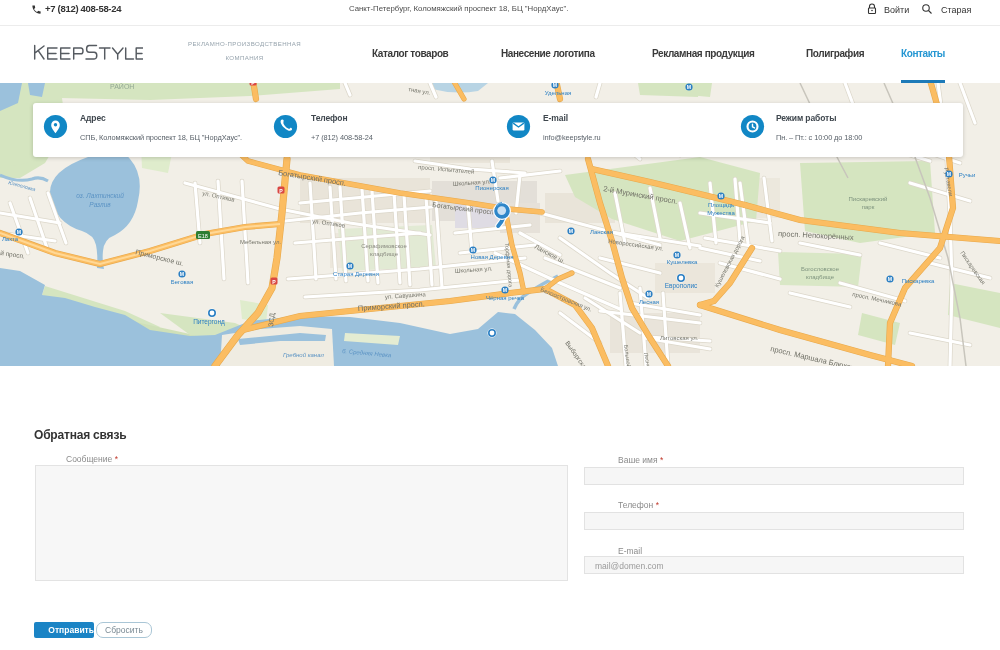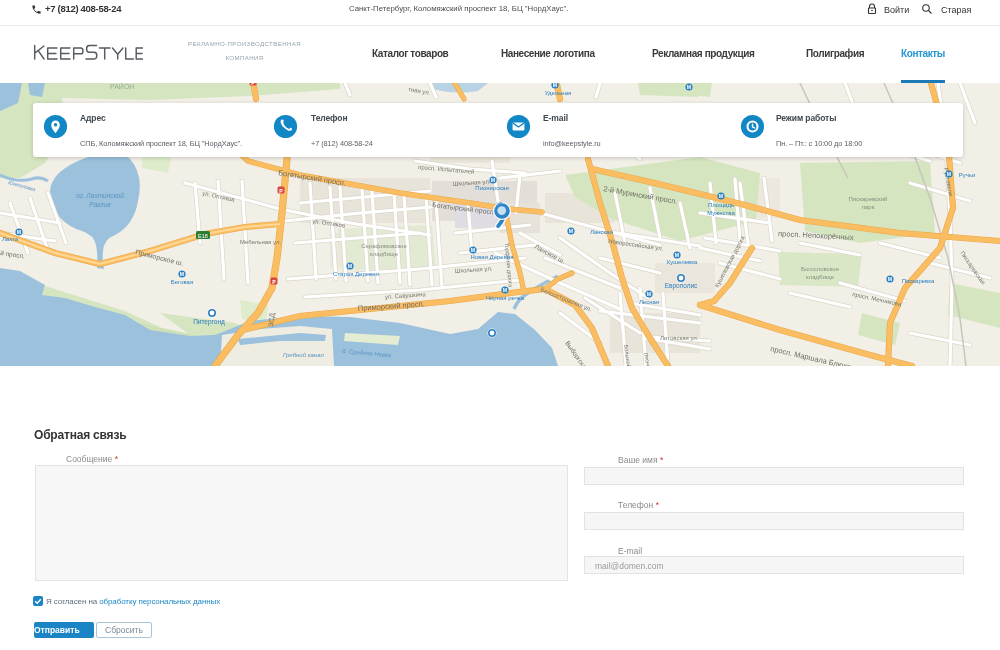--- a/index.html
+++ b/index.html
@@ -19,7 +19,7 @@
 .mapwrap{position:relative;height:283px;overflow:hidden;background:#f1eee6;}
 .card{position:absolute;left:33px;top:20px;width:930px;height:54px;background:#fff;border-radius:3px;box-shadow:0 1px 4px rgba(0,0,0,.18);}
 .ct{position:absolute;top:10px;}
-.ct b{display:block;font-size:8.5px;color:#3f474e;font-weight:bold;margin-bottom:16px;letter-spacing:-.1px;}
+.ct b{display:block;font-size:8.5px;color:#3f474e;font-weight:bold;margin-bottom:10px;letter-spacing:-.1px;}
 .ct span{display:block;font-size:7.4px;color:#5a626a;letter-spacing:-.1px;}
 .formsec{position:relative;height:284px;background:#fff;}
 .h2{position:absolute;left:34px;top:62px;font-size:12px;letter-spacing:-.2px;font-weight:bold;color:#333;}

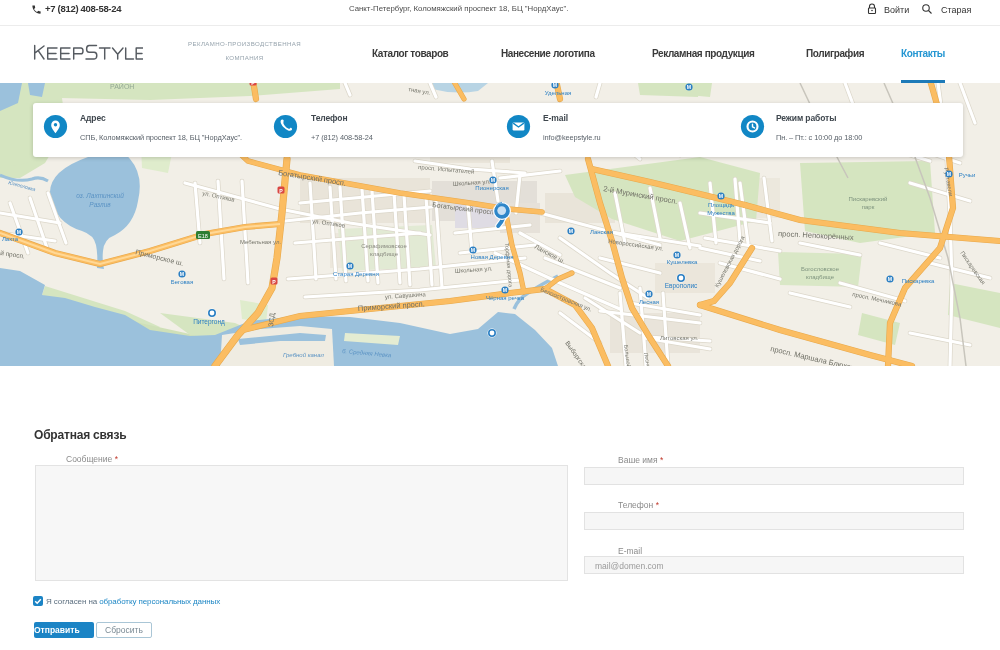--- a/index.html
+++ b/index.html
@@ -470,14 +470,6 @@
   <div class="lbl" style="left:586px;top:180px">E-mail</div>
   <div class="inp" style="top:190px"></div>
   <div class="ph">mail@domen.com</div>
-  <div class="cbrow">
-      <div class="cb">
-        <svg style="display:block" width="10" height="10" viewBox="0 0 10 10">
-          <path d="M2.2,5.2 L4.2,7.2 L7.8,3.2" fill="none" stroke="#fff" stroke-width="1.5"></path>
-        </svg>
-      </div>
-      <div class="cbtx">Я согласен на <a>обработку персональных данных</a></div>
-    </div>
   <div class="btn1">Отправить</div>
   <div class="btn2">Сбросить</div>
 </div>

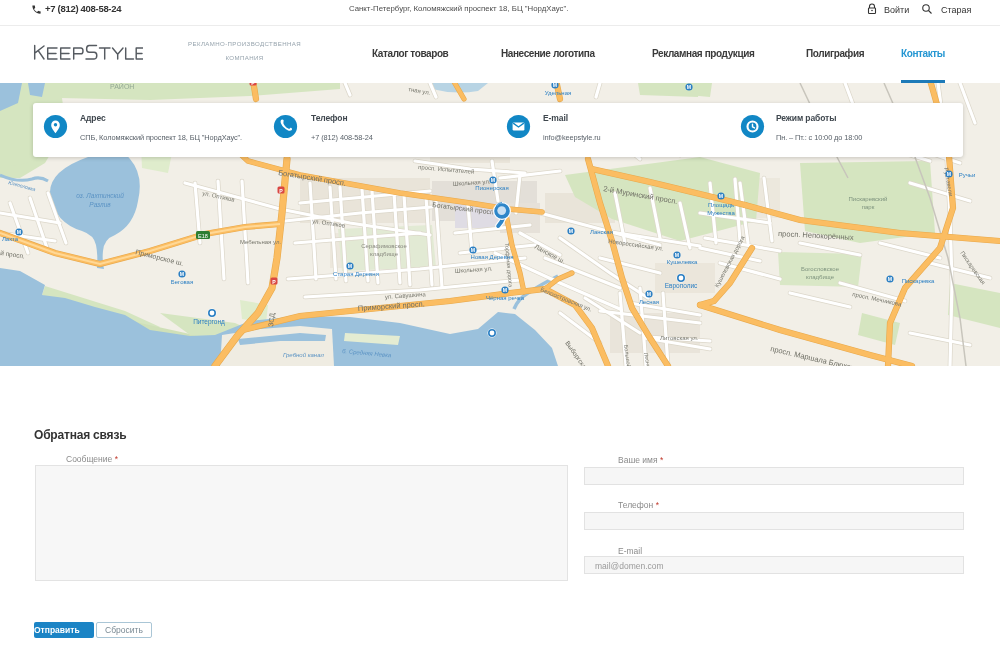--- a/index.html
+++ b/index.html
@@ -32,7 +32,7 @@
 .cb{position:absolute;left:0;top:0;width:10px;height:10px;background:#1b84c5;border-radius:2px;}
 .cbtx{position:absolute;left:13px;top:1px;font-size:8px;letter-spacing:-.1px;color:#5b6e7f;white-space:nowrap;}
 .cbtx a{color:#1e87c5;text-decoration:none;}
-.btn1{position:absolute;left:34px;top:256px;width:60px;height:16px;background:#1b84c5;border-radius:2px;color:#fff;font-size:8.5px;font-weight:bold;text-align:left;line-height:16px;}
+.btn1{position:absolute;left:34px;top:256px;width:60px;height:16px;background:#1b84c5;border-radius:2px;color:#fff;font-size:8.5px;font-weight:bold;text-align:right;line-height:16px;}
 .btn2{position:absolute;left:96px;top:256px;width:56px;height:16px;background:#fff;border:1px solid #aac6d6;border-radius:2px;color:#7a8a94;font-size:8.5px;text-align:center;line-height:14px;}
 </style>
 </head>

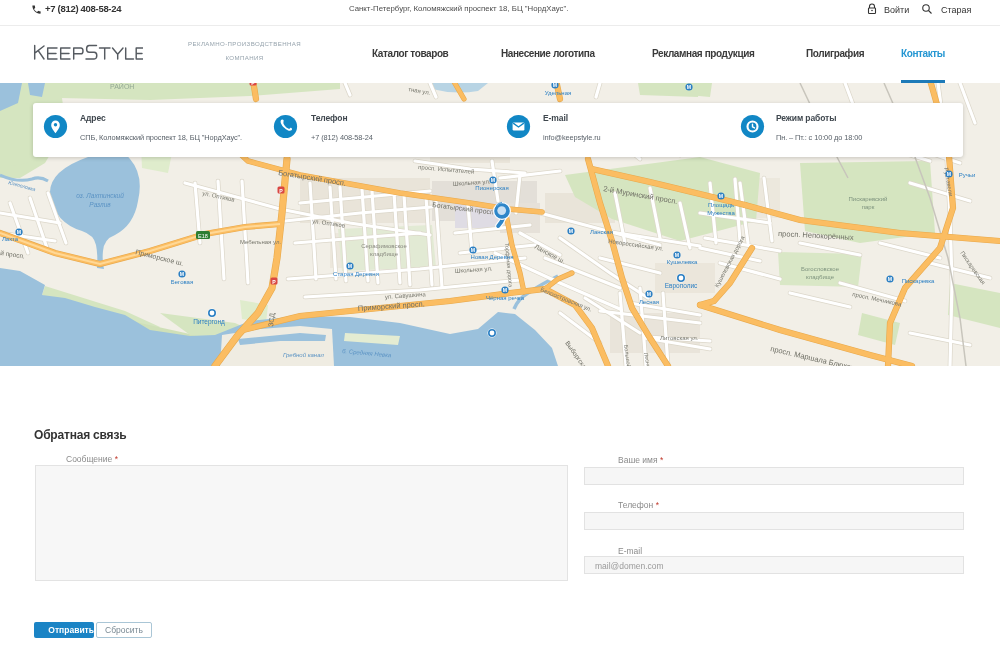--- a/index.html
+++ b/index.html
@@ -33,7 +33,7 @@
 .cbtx{position:absolute;left:13px;top:1px;font-size:8px;letter-spacing:-.1px;color:#5b6e7f;white-space:nowrap;}
 .cbtx a{color:#1e87c5;text-decoration:none;}
 .btn1{position:absolute;left:34px;top:256px;width:60px;height:16px;background:#1b84c5;border-radius:2px;color:#fff;font-size:8.5px;font-weight:bold;text-align:right;line-height:16px;}
-.btn2{position:absolute;left:96px;top:256px;width:56px;height:16px;background:#fff;border:1px solid #aac6d6;border-radius:2px;color:#7a8a94;font-size:8.5px;text-align:center;line-height:14px;}
+.btn2{position:absolute;left:96px;top:256px;width:56px;height:16px;background:#fff;border:1px solid #aac6d6;border-radius:7px;color:#7a8a94;font-size:8.5px;text-align:center;line-height:14px;}
 </style>
 </head>
 <body>

